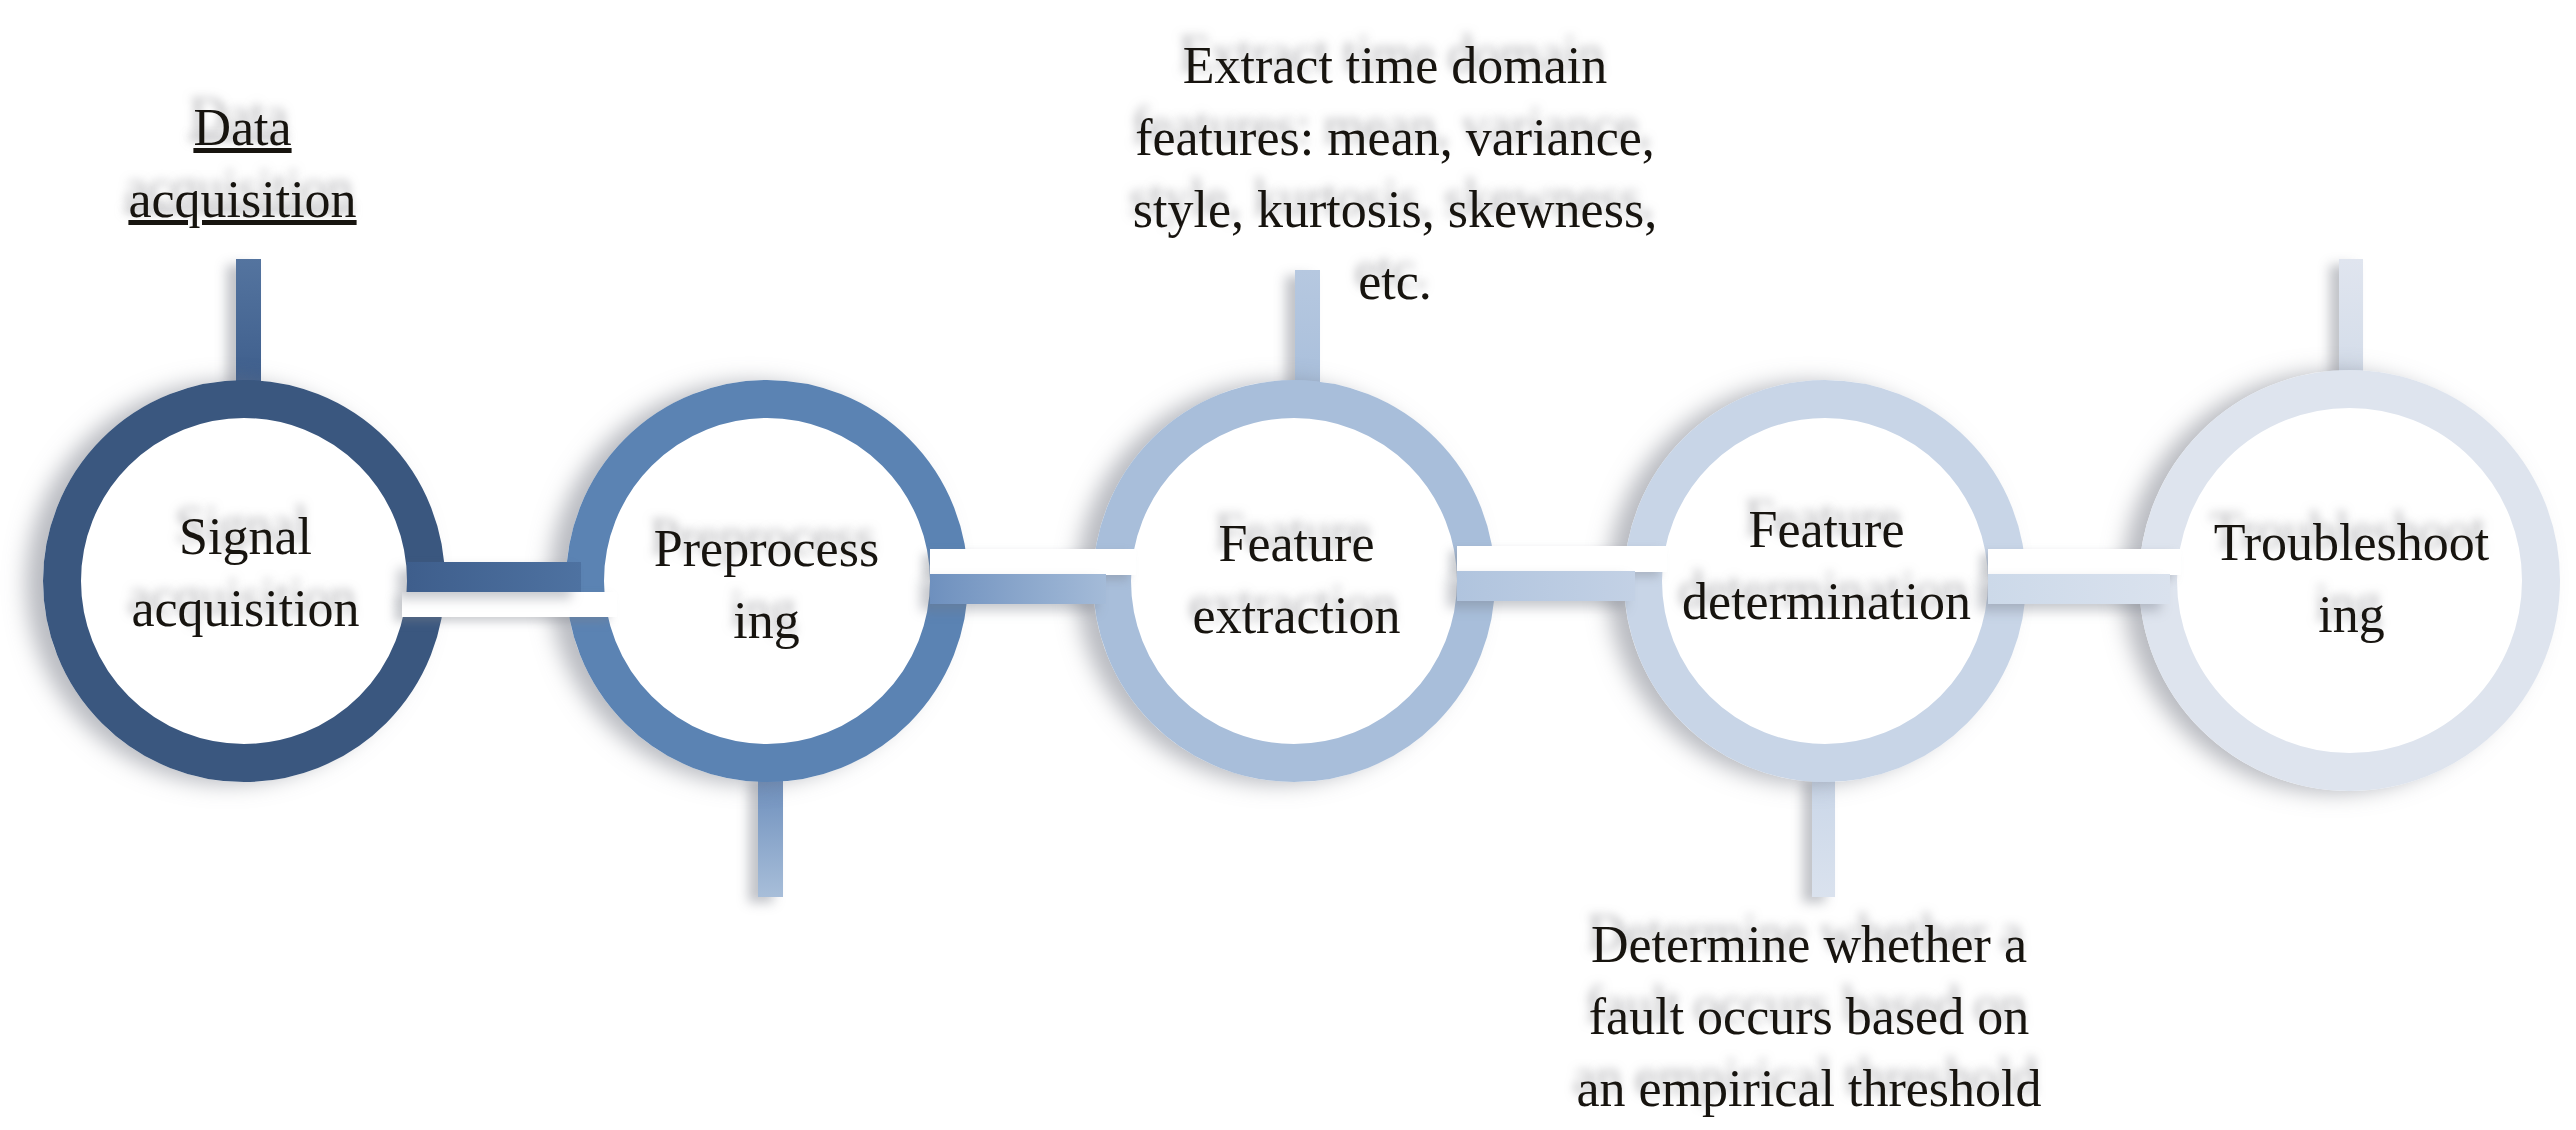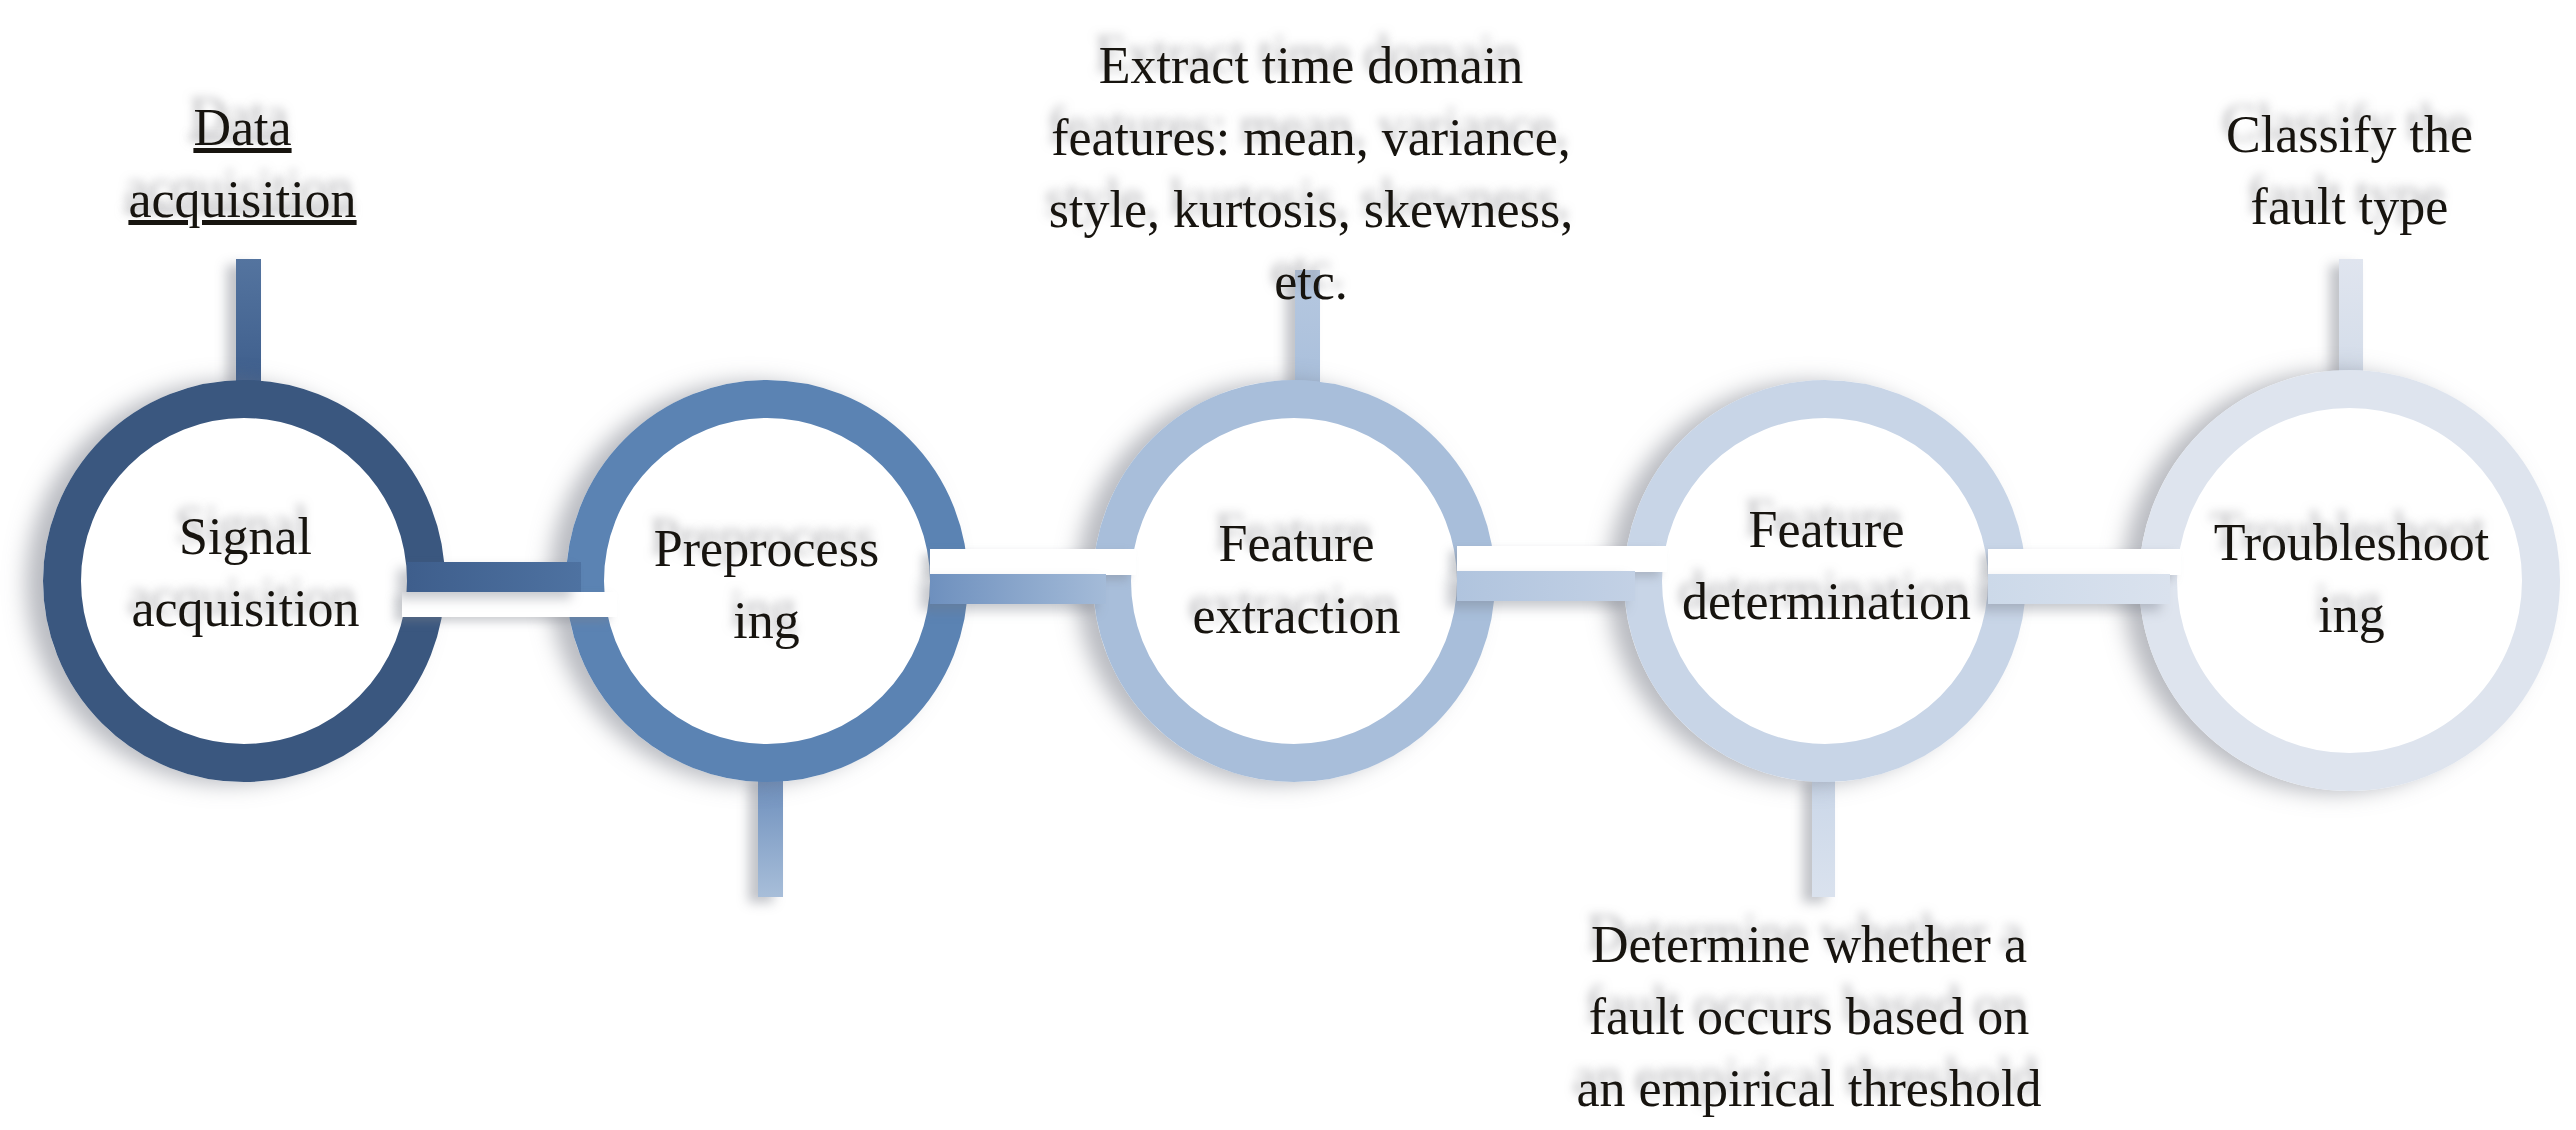--- a/index.html
+++ b/index.html
@@ -70,7 +70,7 @@
 
   .a1 { left: 51px;   top: 92px;  width: 383px; }
   .a2 { left: 583px;  top: 884px; width: 383px; }
-  .a3 { left: 976px; top: 30px;  width: 670px; }
+  .a3 { left: 1060px; top: 30px;  width: 670px; }
   .a4 { left: 1522px; top: 909px; width: 574px; text-align: center; }
   .a5 { left: 2158px; top: 99px; width: 383px; }
 </style>

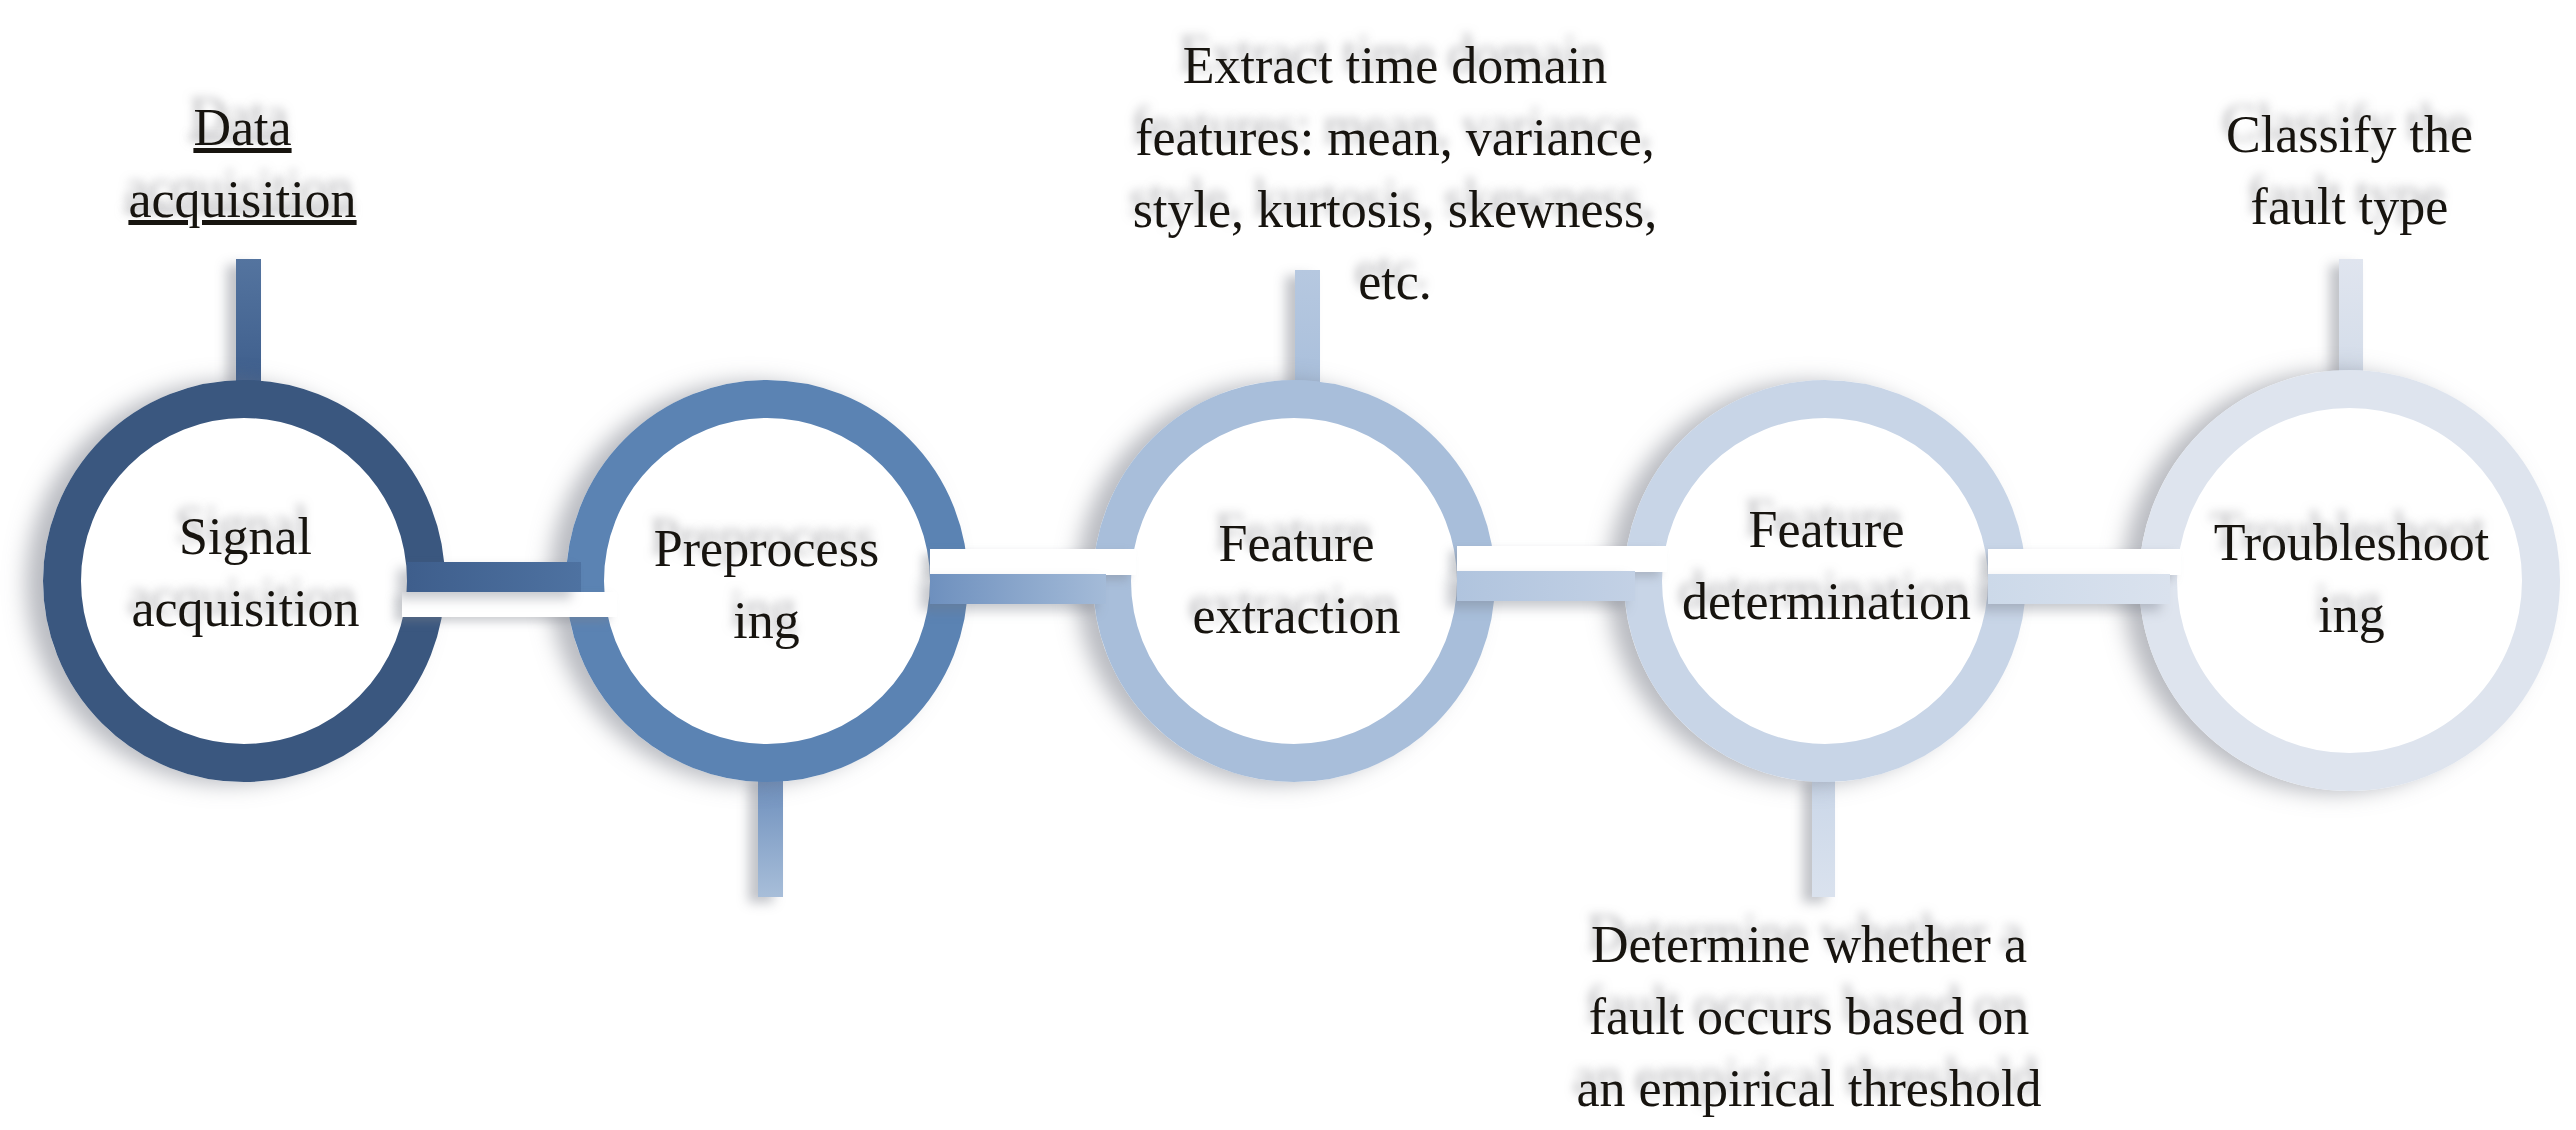--- a/index.html
+++ b/index.html
@@ -121,8 +121,6 @@
   <div class="txt a4" style="color: rgb(23, 20, 15);">Determine whether a
 fault occurs based on
 an empirical threshold</div>
-  <div class="txt a5" style="color: rgb(23, 20, 15);">Classify the
-fault type</div>
 
 </div>
 

